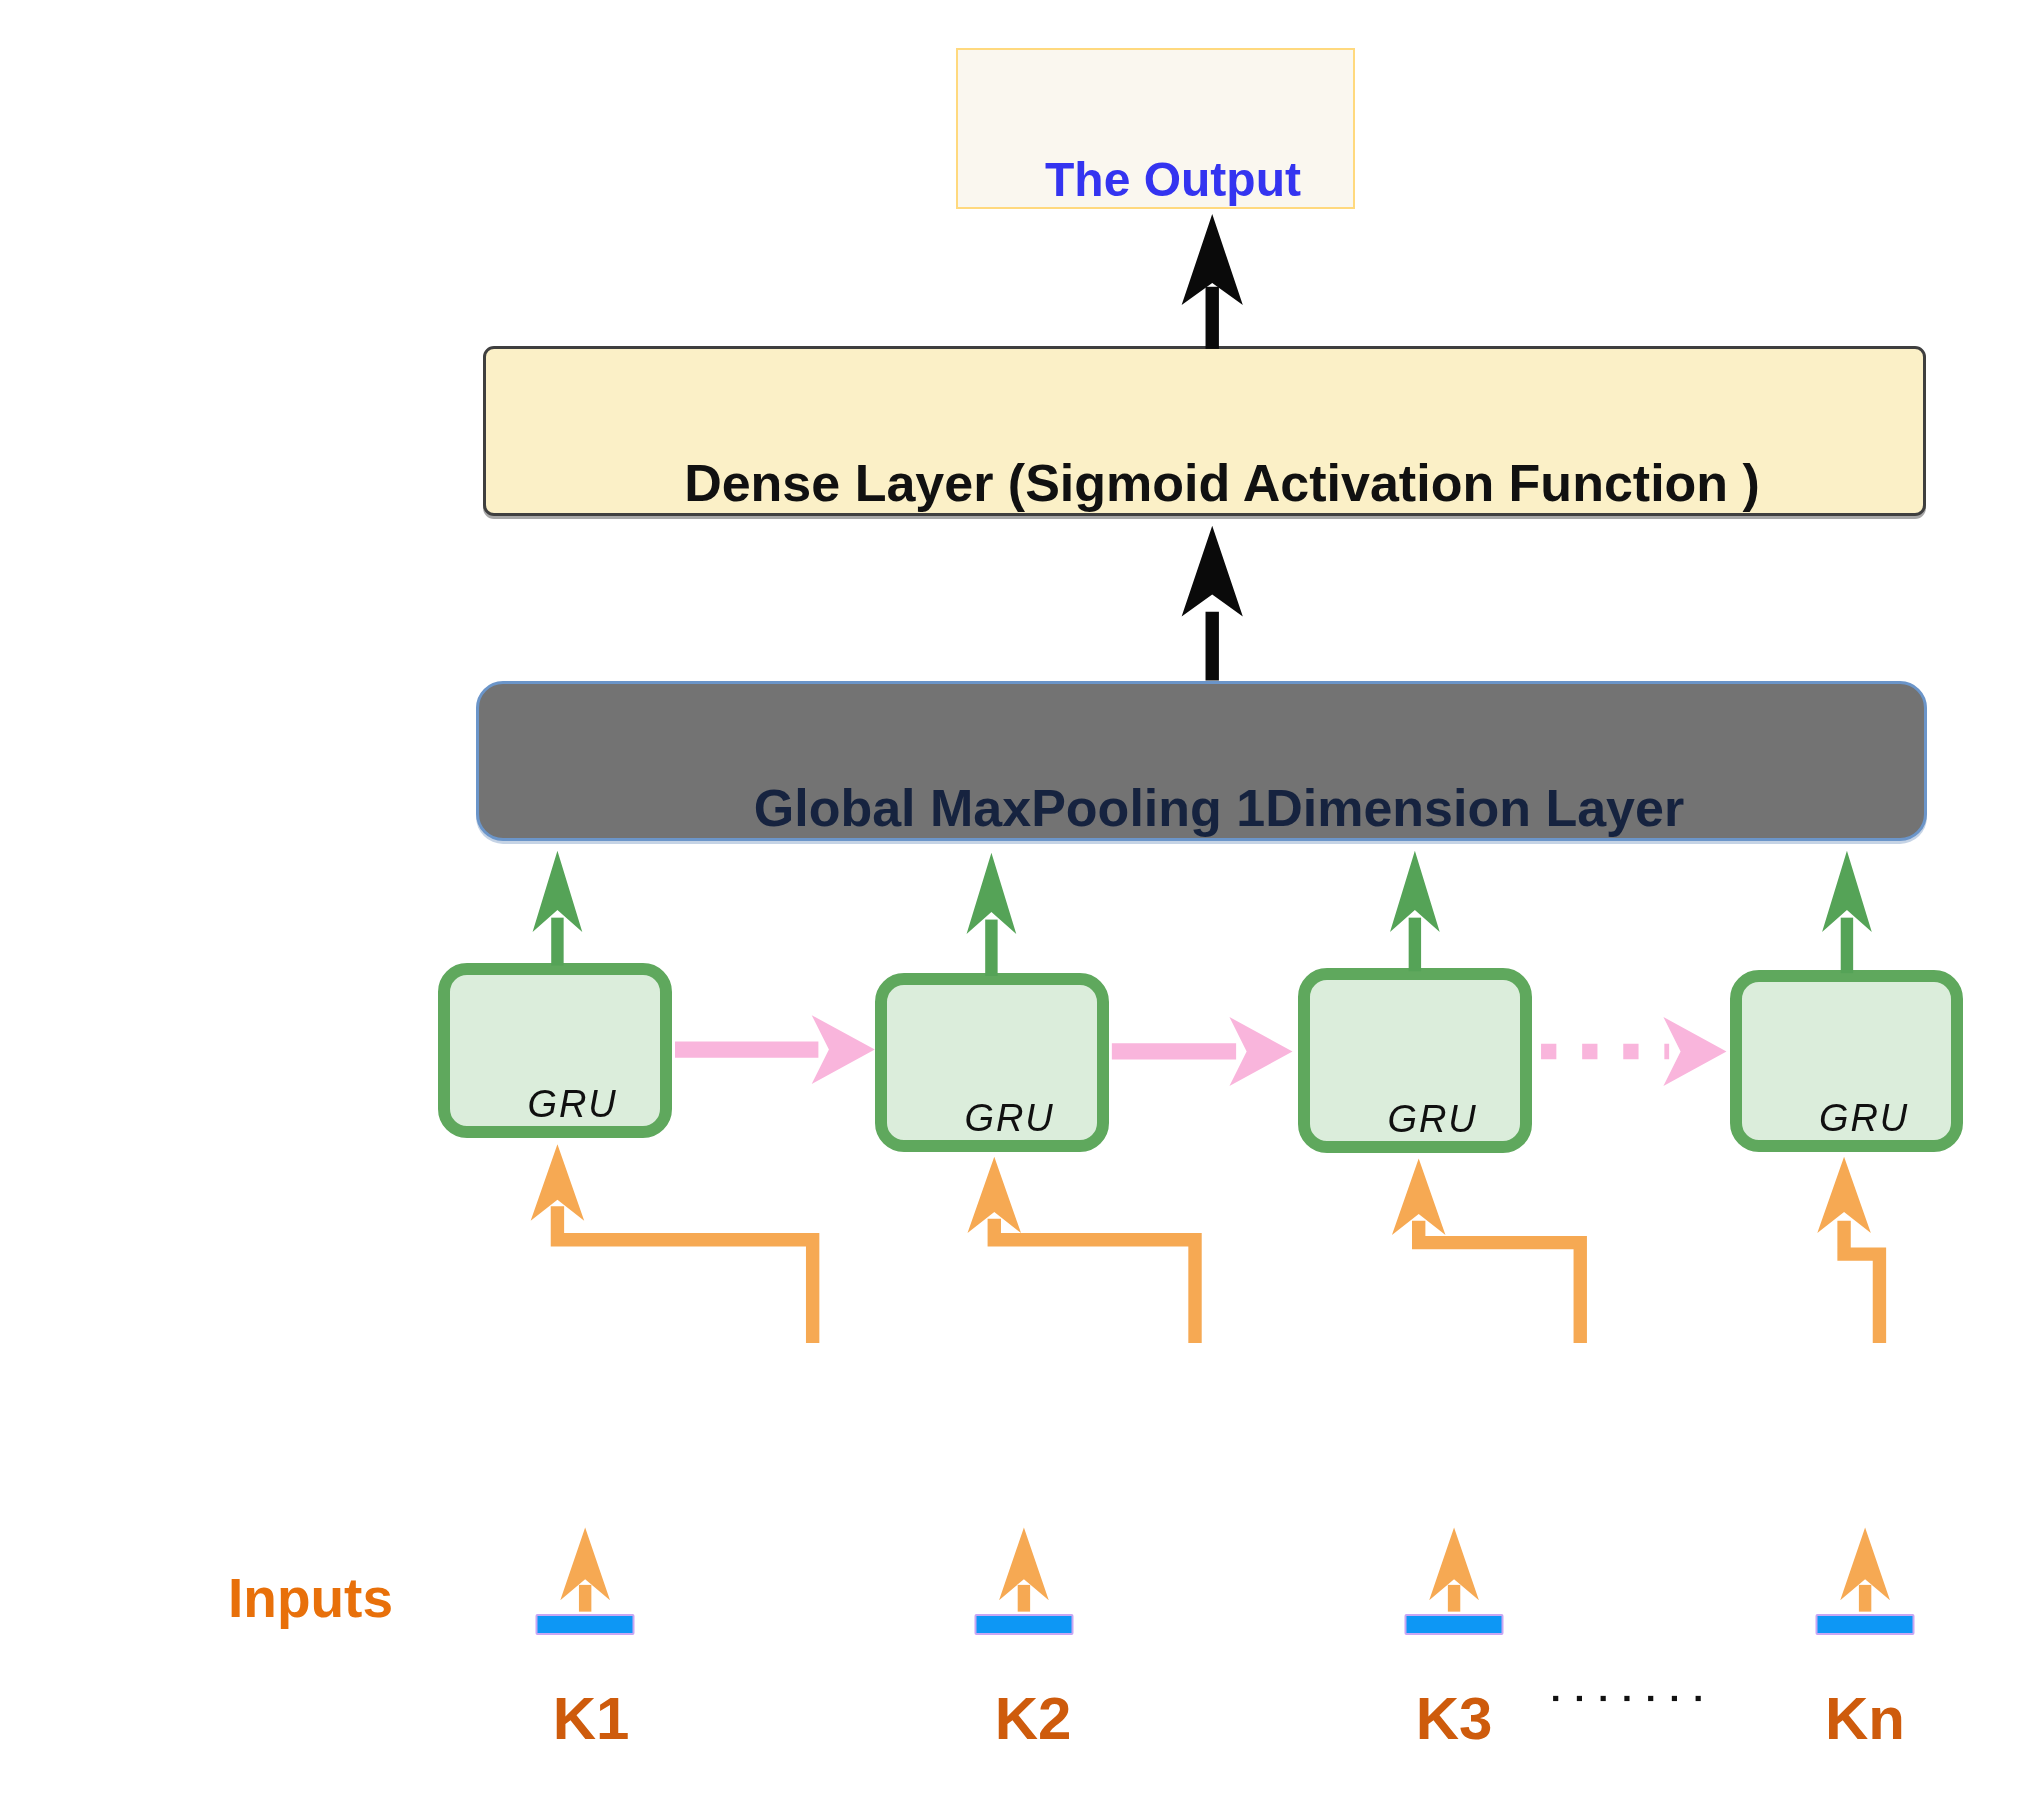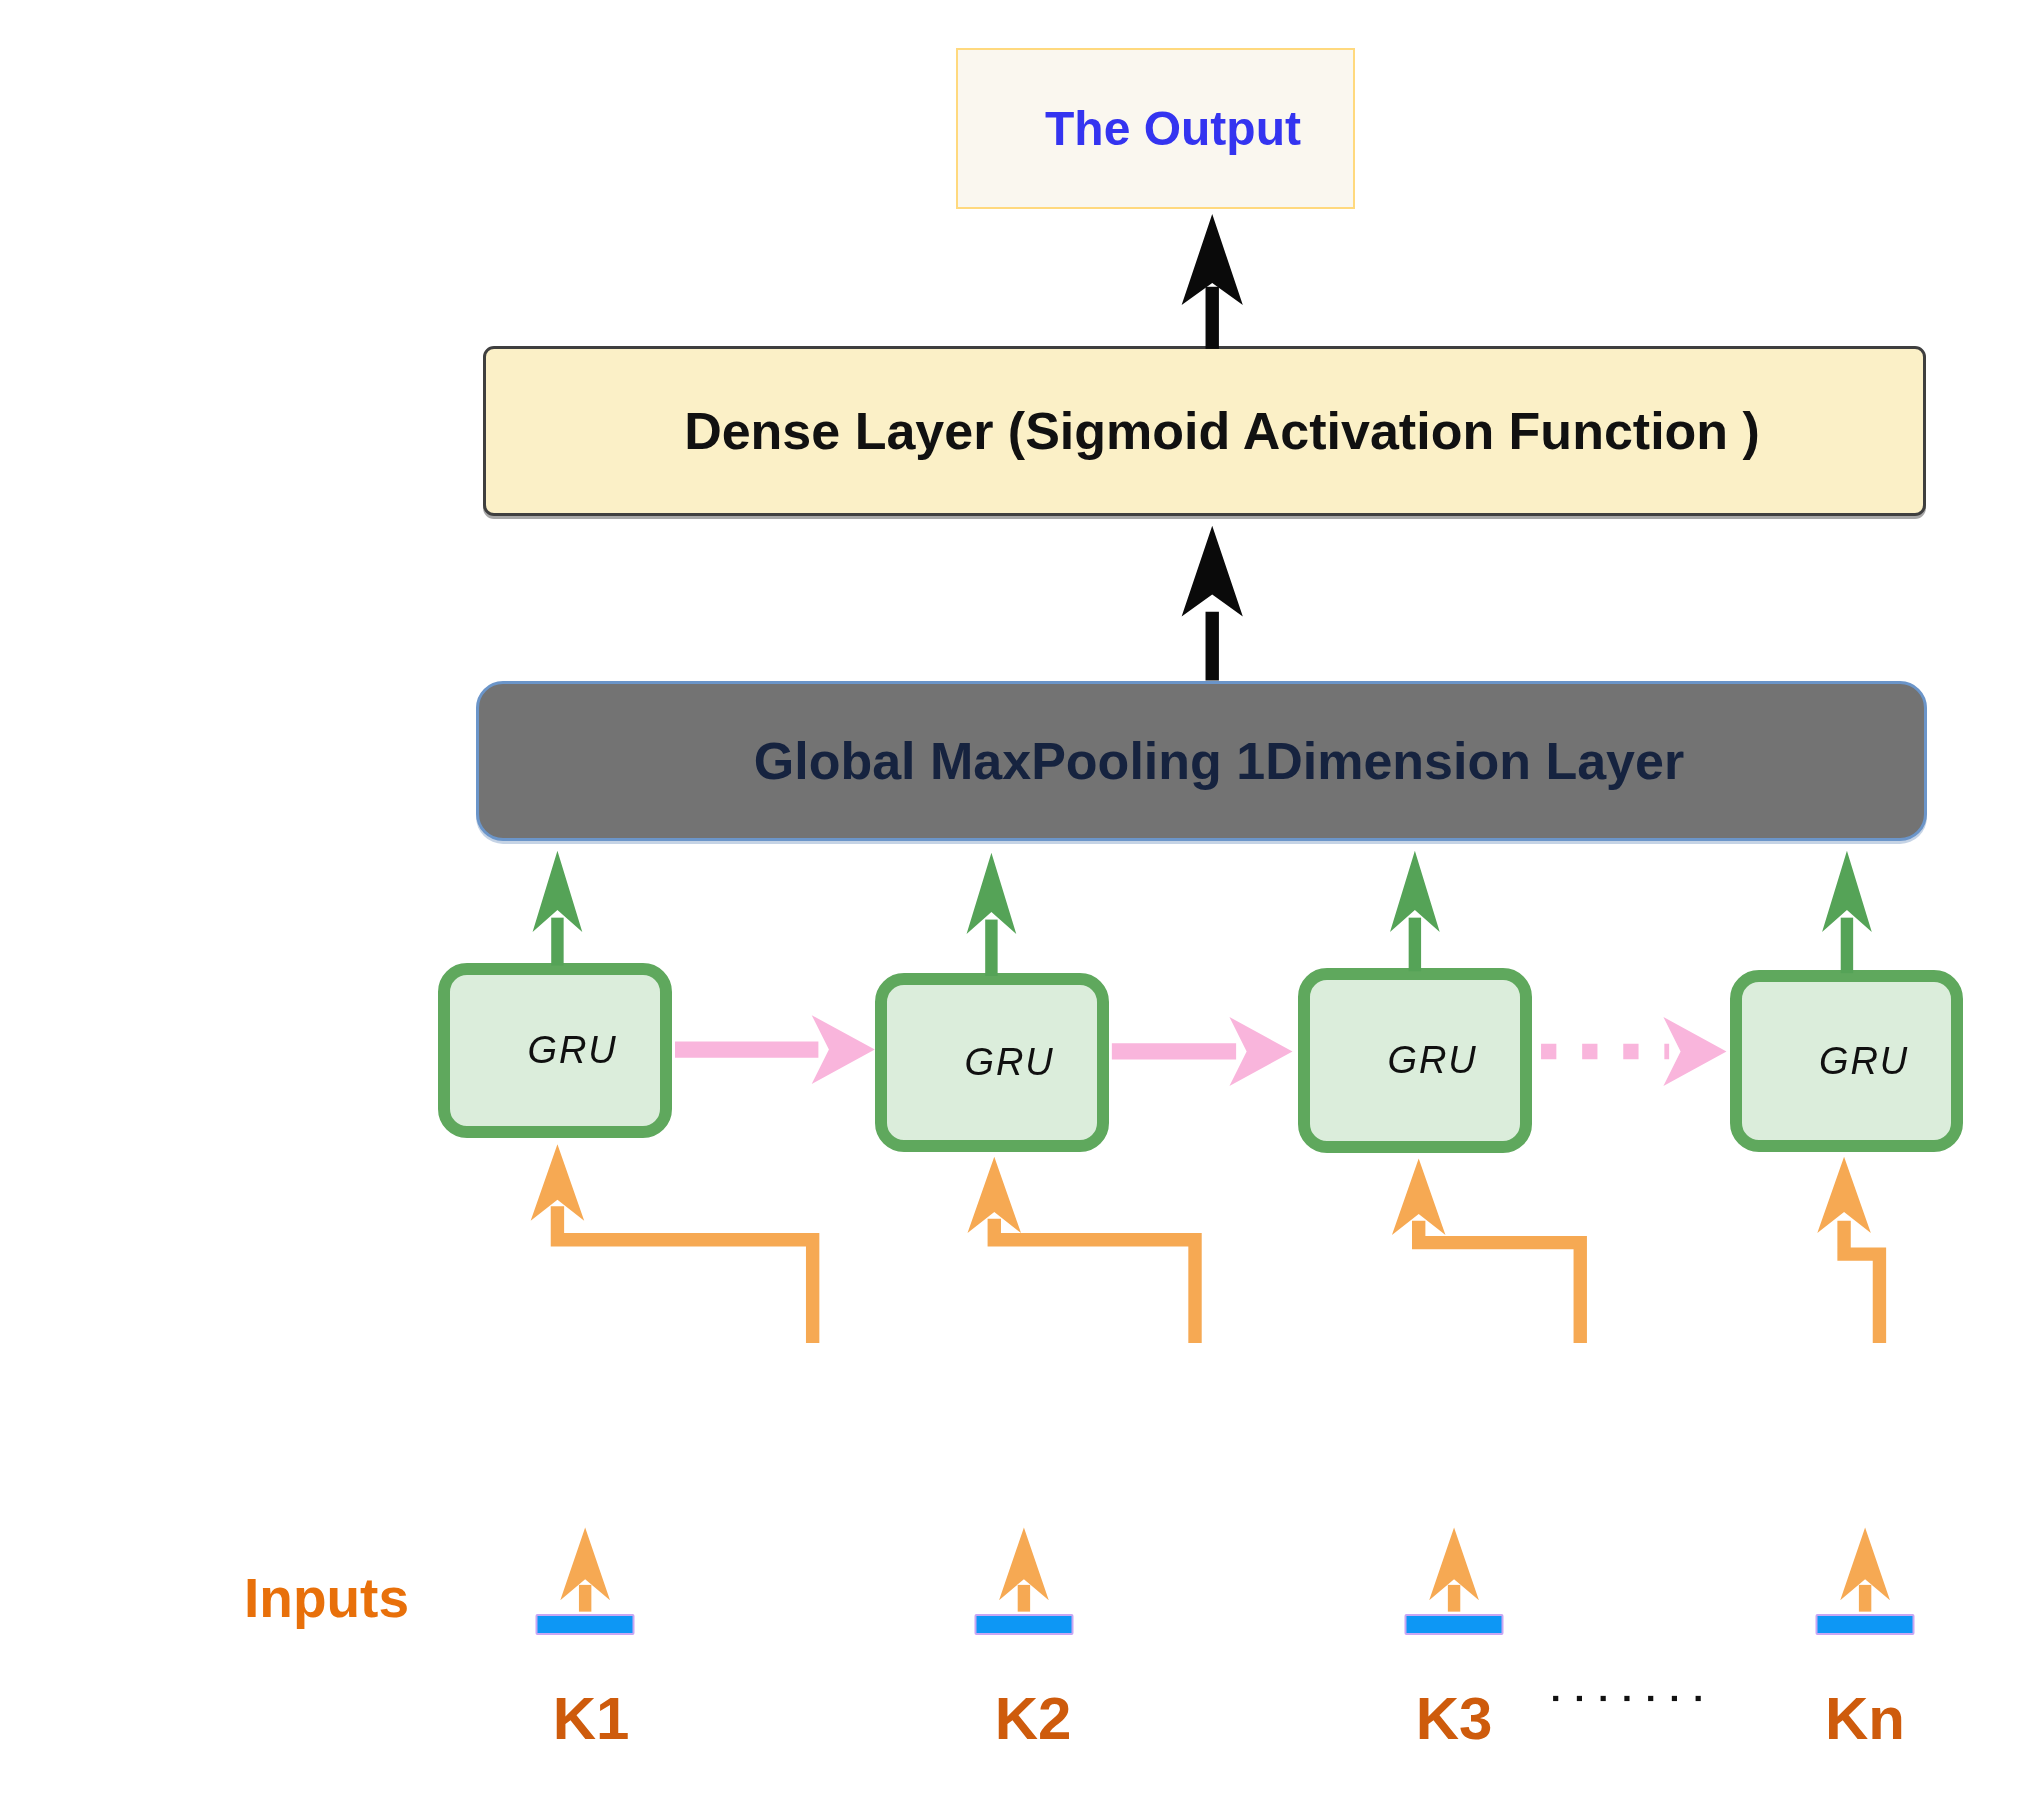--- a/index.html
+++ b/index.html
@@ -13,7 +13,7 @@
   .box{
     position:absolute;
     box-sizing:border-box;
-    display:flex;align-items:center;justify-content:center;
+    display:flex;align-items:flex-end;justify-content:center;
     text-align:center;
     padding-left:35px;
   }

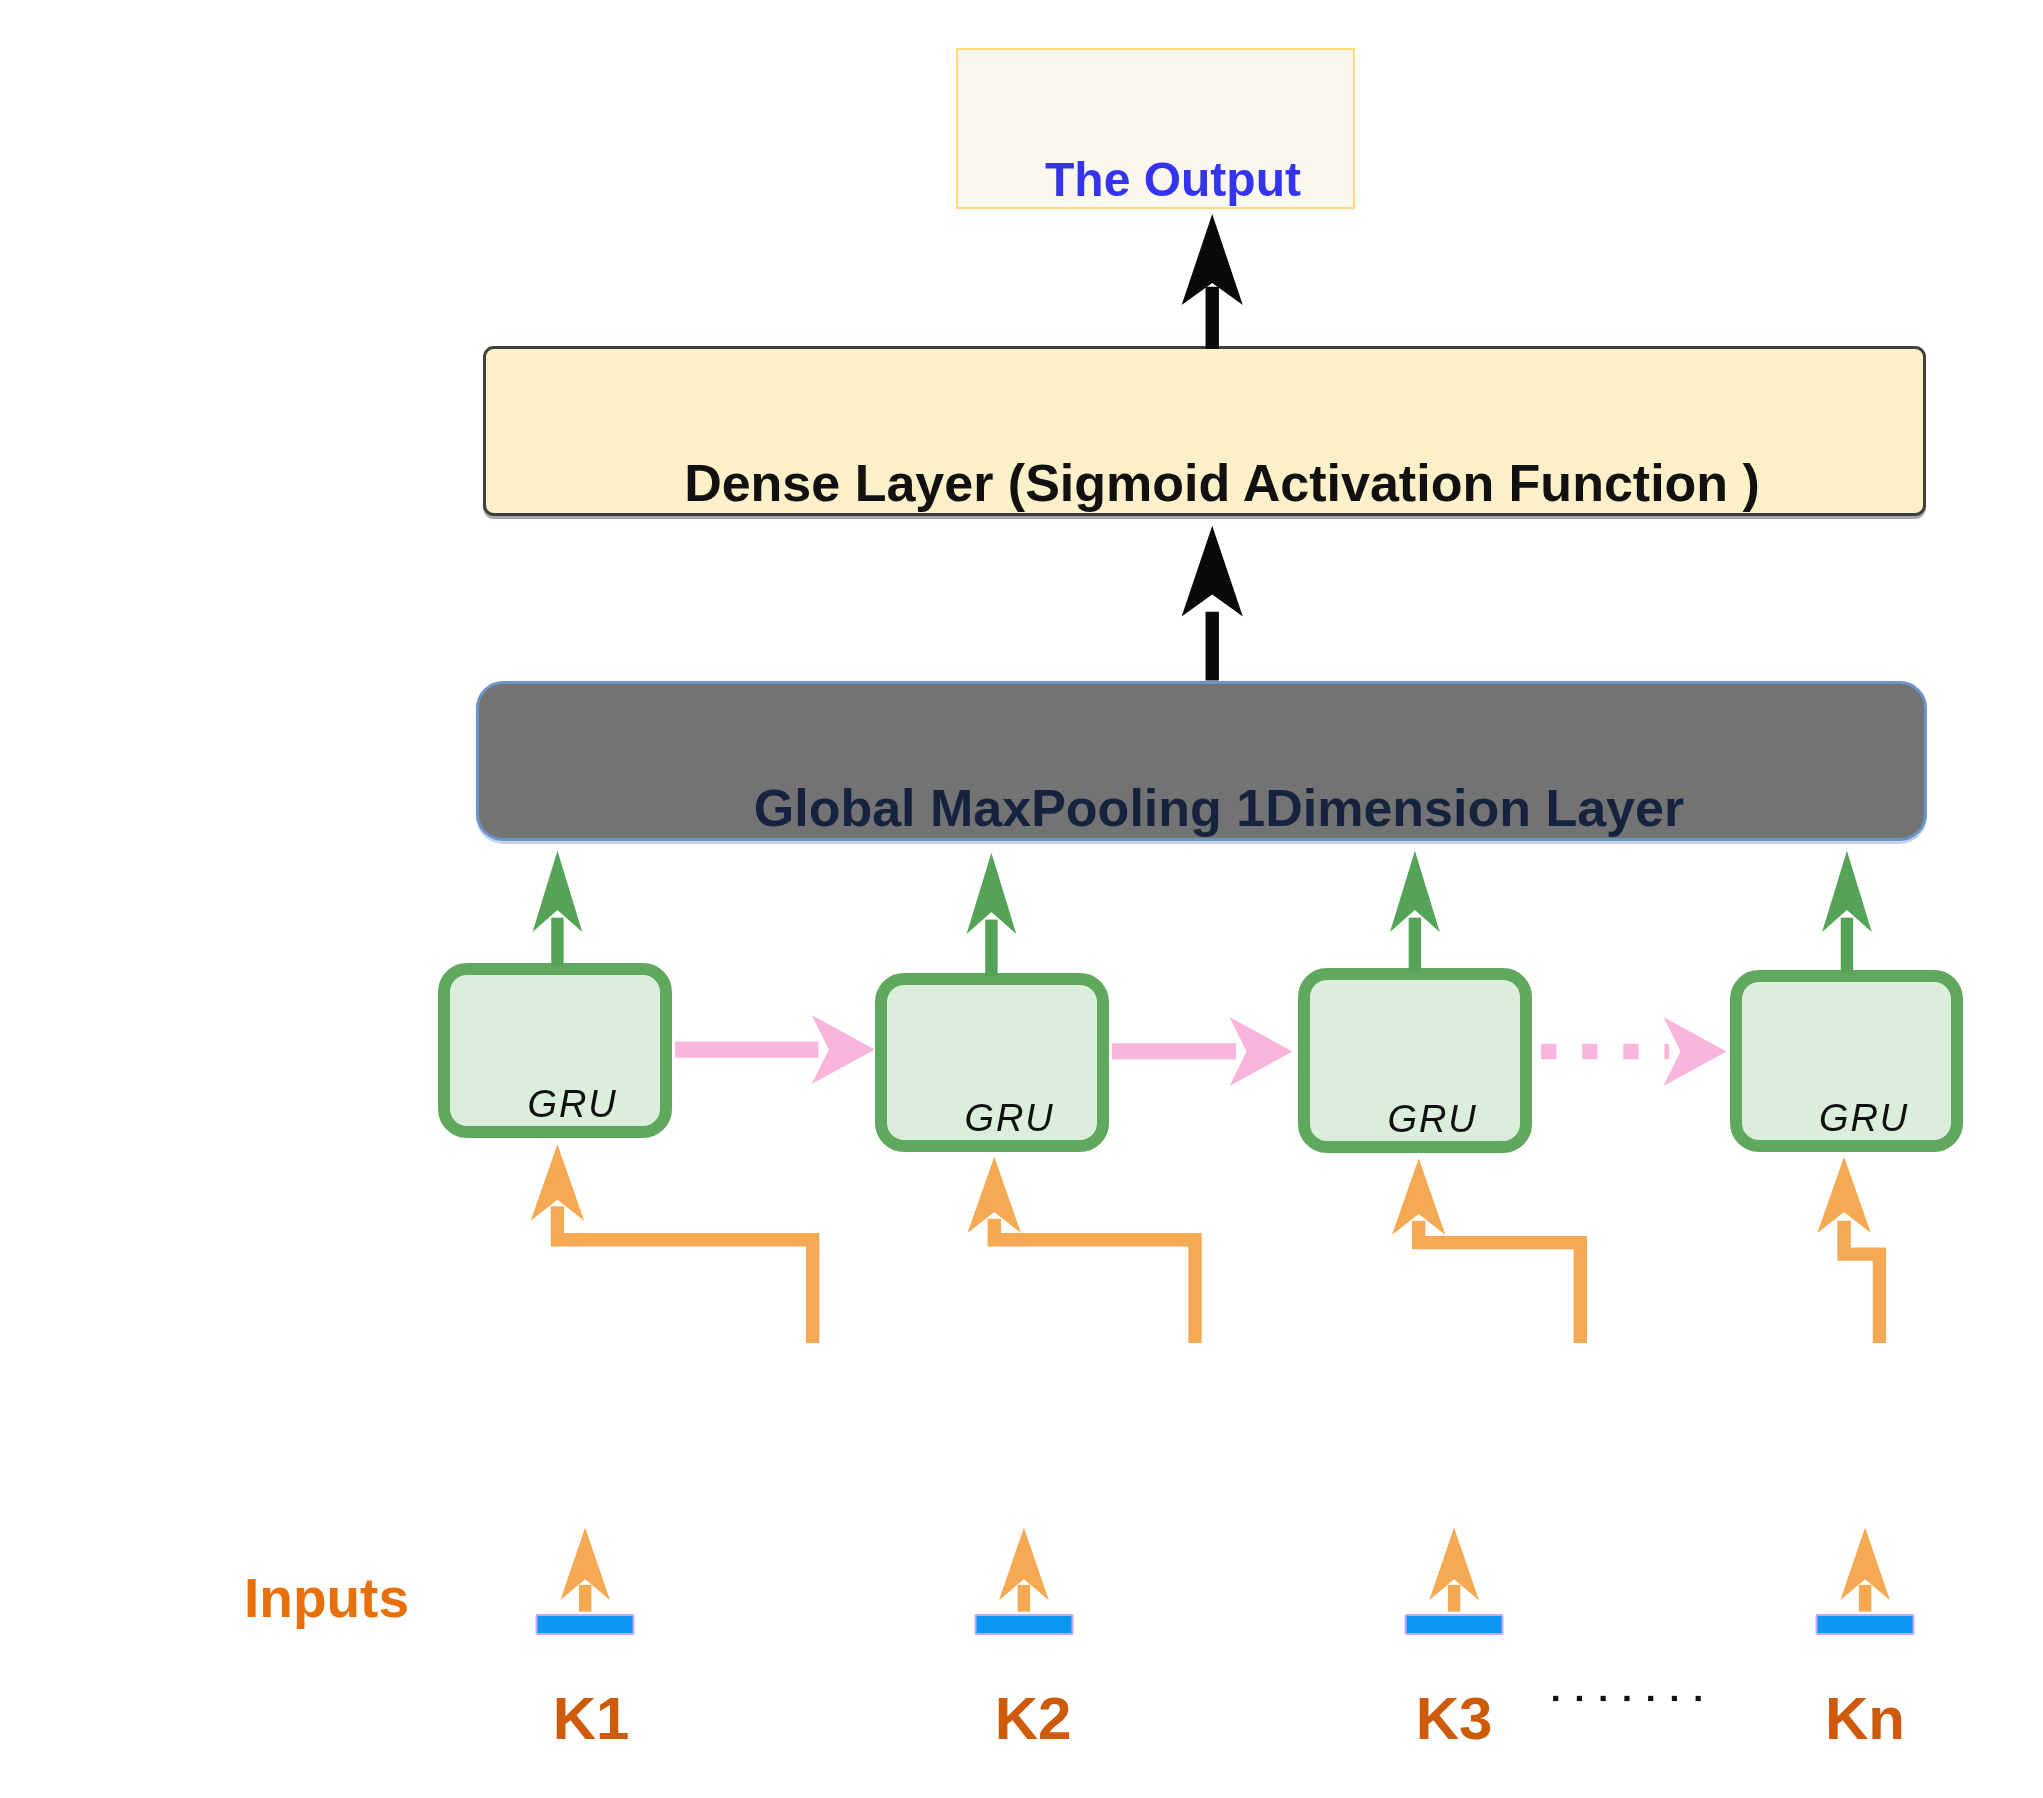--- a/index.html
+++ b/index.html
@@ -56,7 +56,7 @@
     left:27px;top:1015px;font-size:59px;font-weight:700;color:#0c0c0c;
   }
   .inputs-label{
-    left:228px;top:1566px;font-size:55px;font-weight:700;color:#e8700a;margin-left:16px;
+    left:228px;top:1566px;font-size:55px;font-weight:700;color:#e8700a;
   }
   .k-label{
     position:absolute;top:1684px;transform:translateX(-50%);

